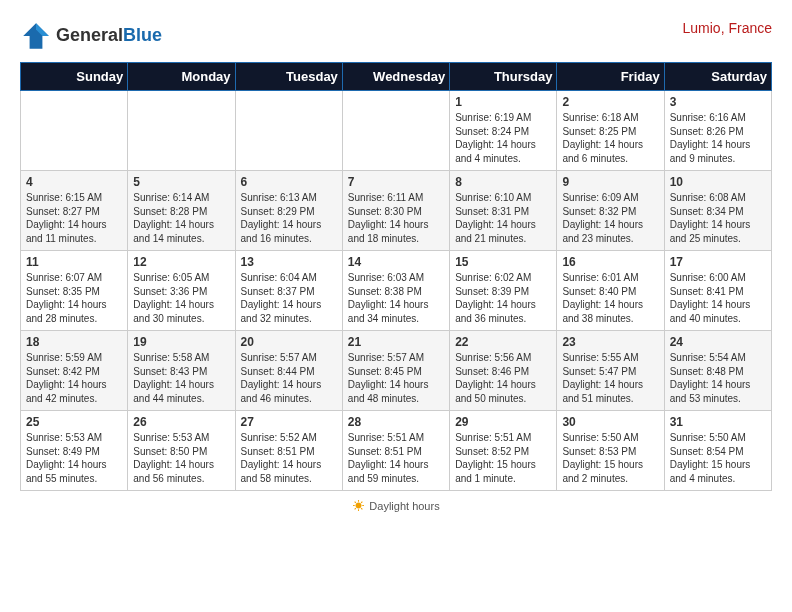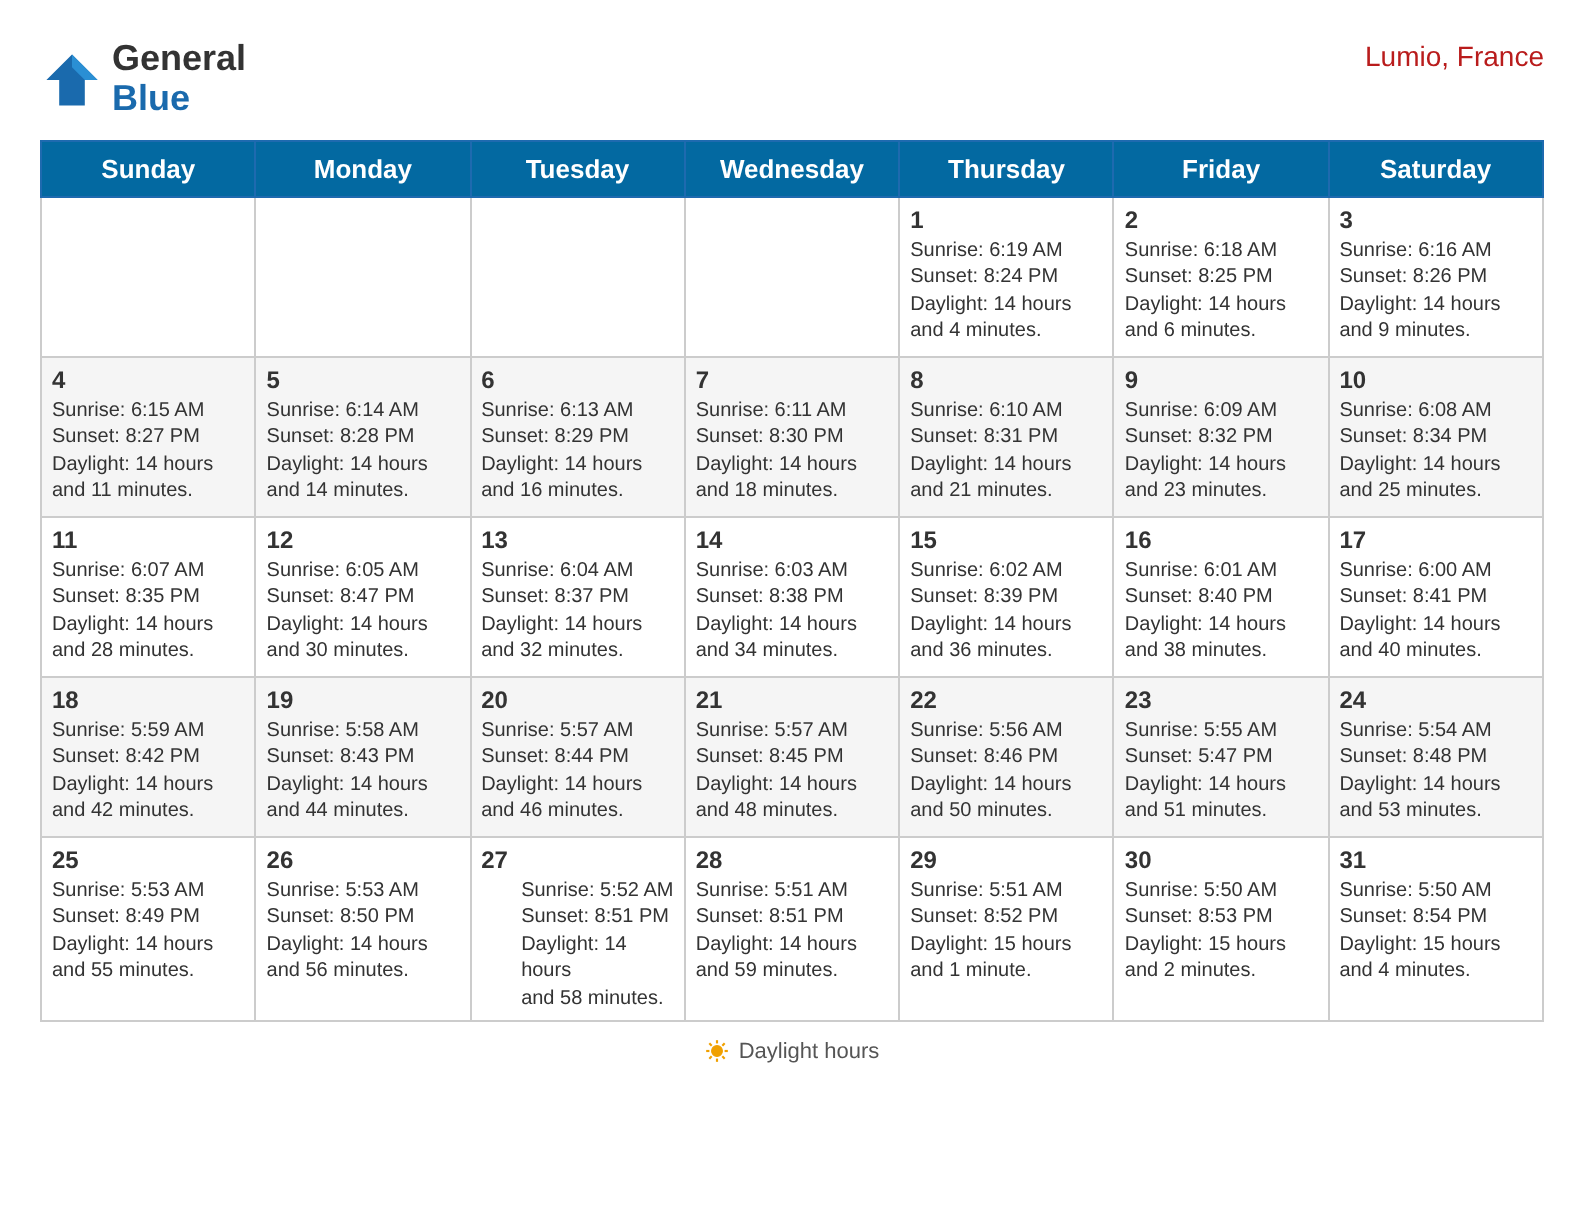--- a/index.html
+++ b/index.html
@@ -23,7 +23,7 @@
     }
     .logo-text {
       display: flex;
-      flex-direction: column;
+      flex-direction: row;
       line-height: 1.1;
     }
     .logo-general {

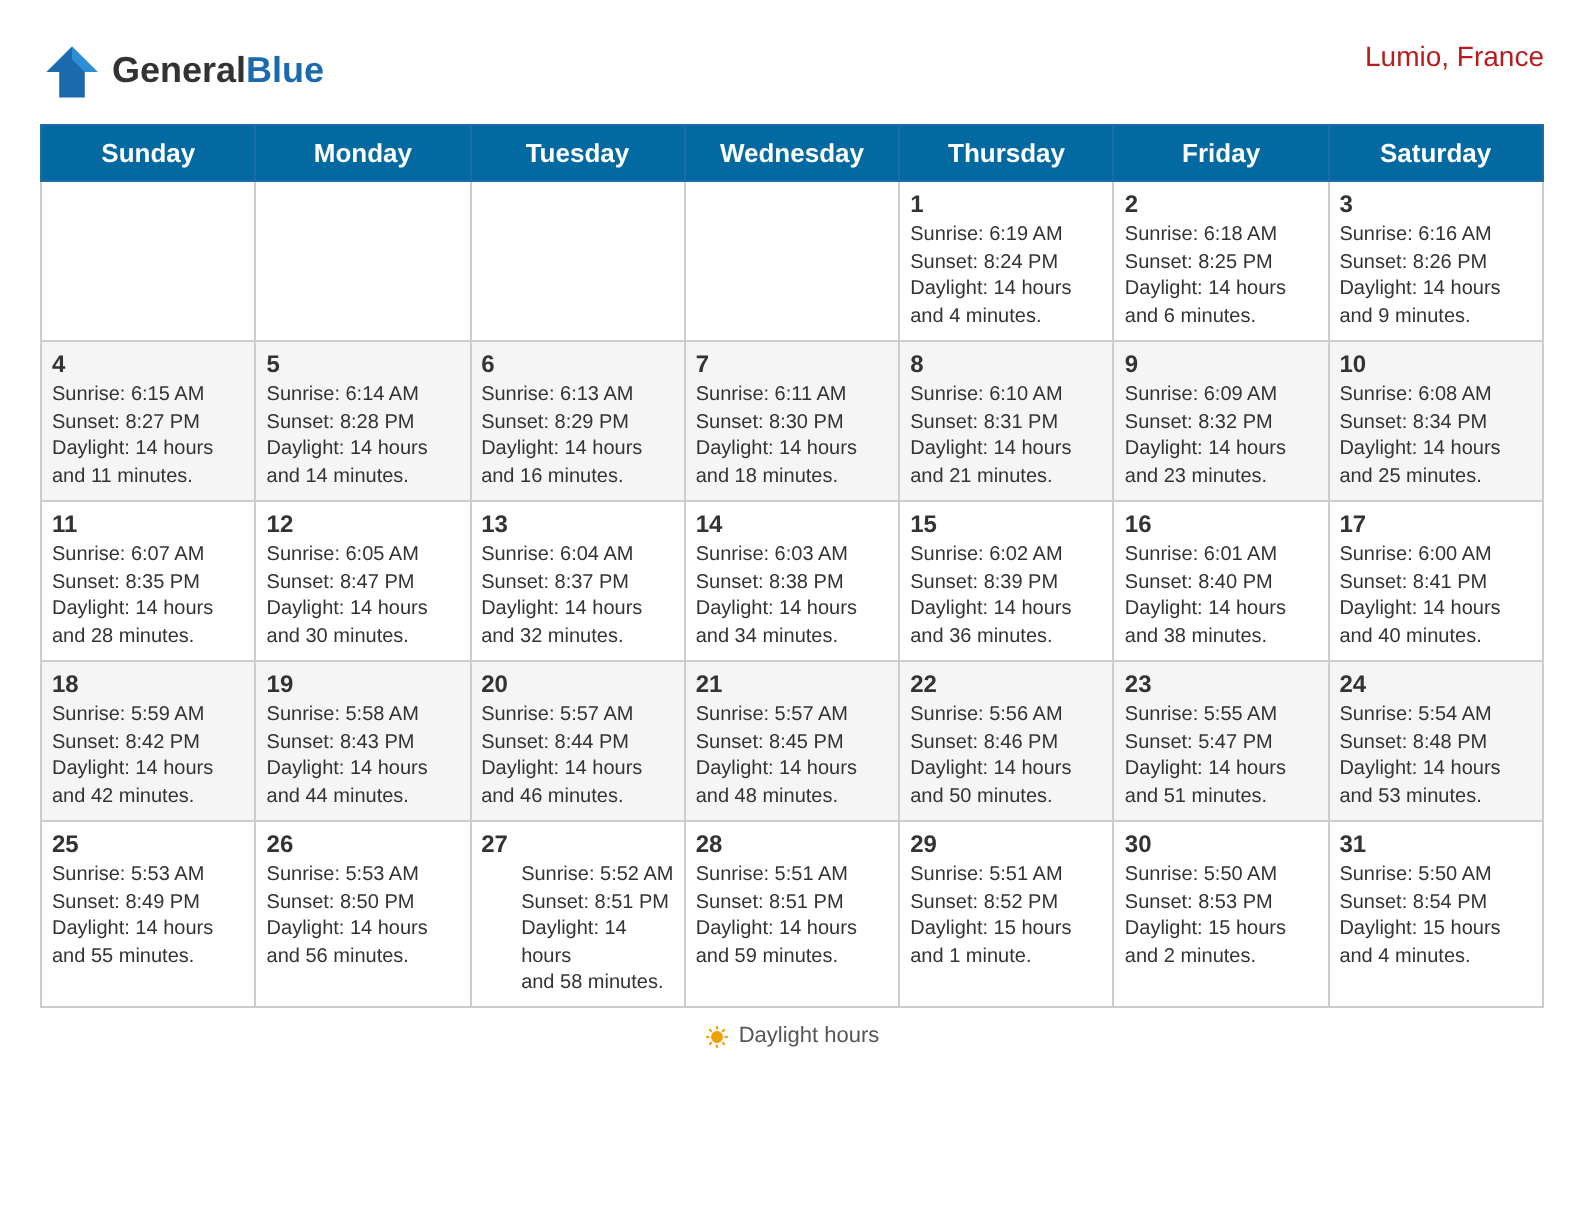--- a/index.html
+++ b/index.html
@@ -58,12 +58,12 @@
       border: 1px solid #ccc;
     }
     .calendar th {
-      background-color: #0369a1;
+      background-color: #0f172a;
       color: #fff;
       font-size: 13px;
       font-weight: bold;
       padding: 6px 4px;
-      text-align: center;
+      text-align: right;
       border: 1px solid #1e6aaf;
     }
     .calendar td {

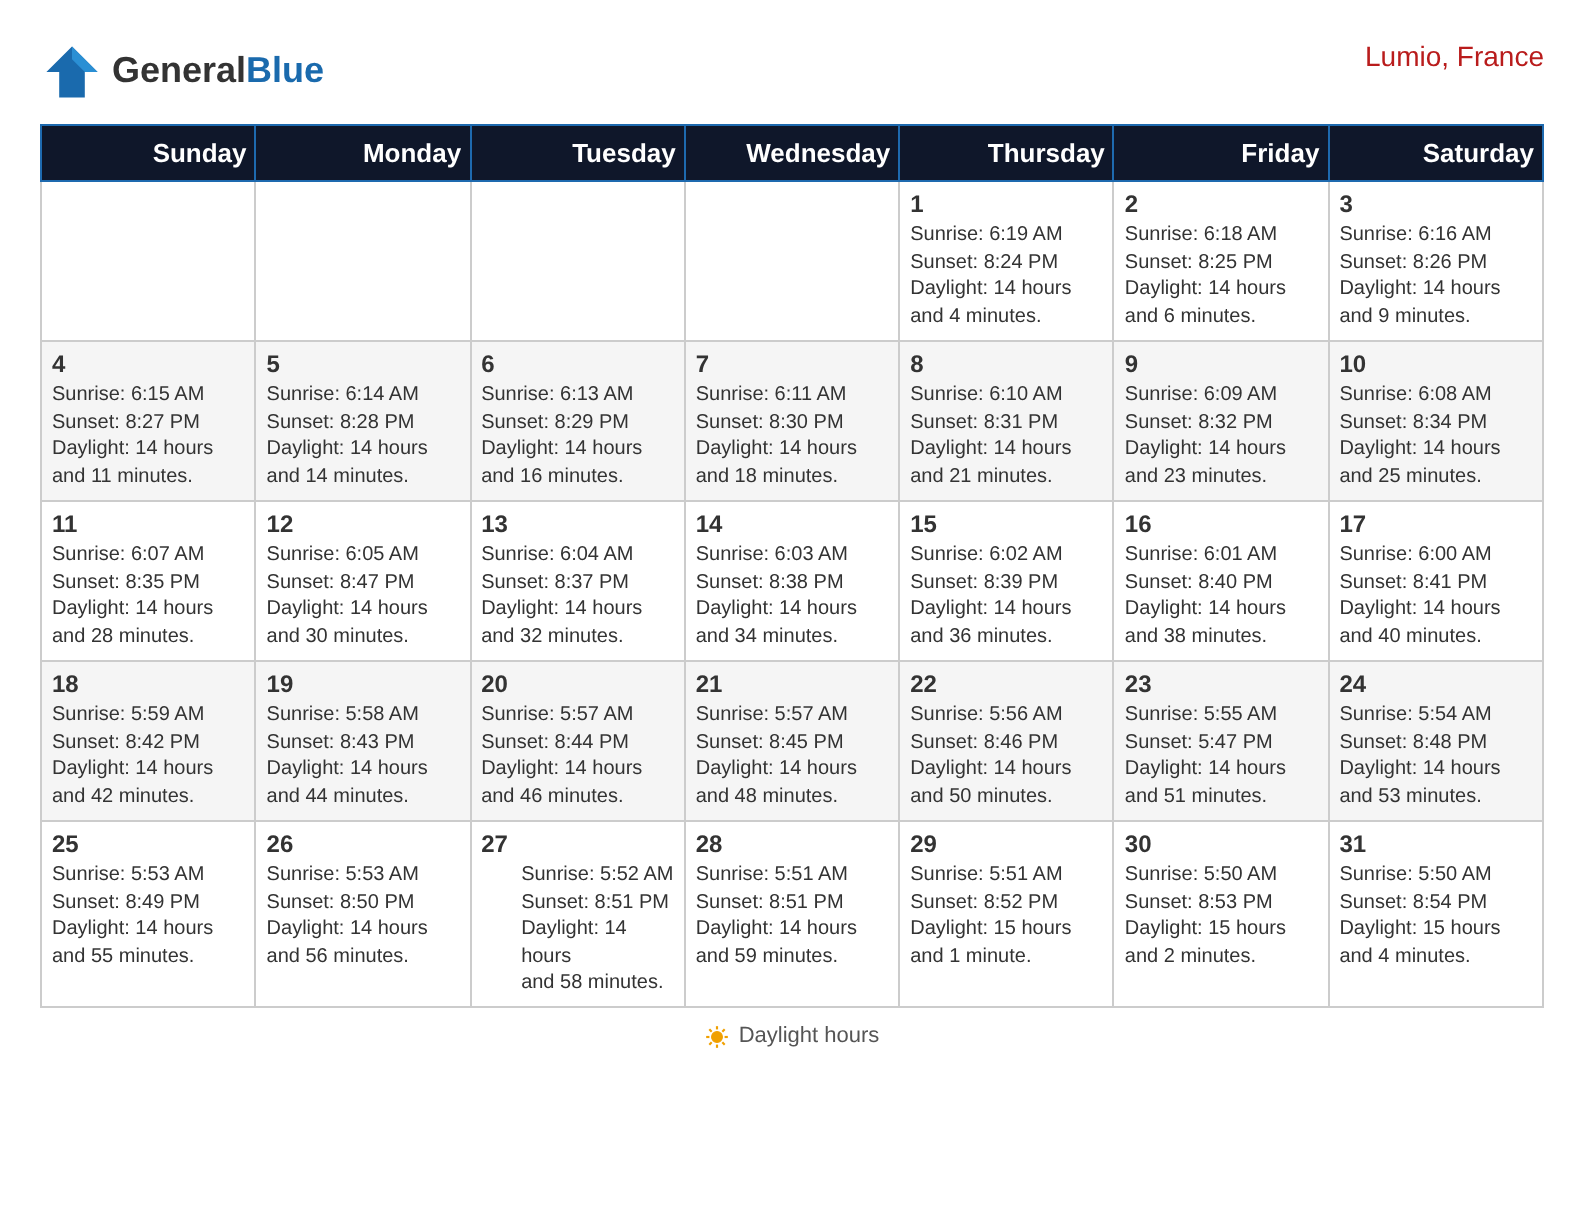--- a/index.html
+++ b/index.html
@@ -227,7 +227,7 @@
           <td>
             <span class="day-number">12</span>
             <div class="day-info" style="white-space: pre-line;">Sunrise: 6:05 AM
-Sunset: 8:47 PM
+Sunset: 3:36 PM
 Daylight: 14 hours
 and 30 minutes.</div>
           </td>

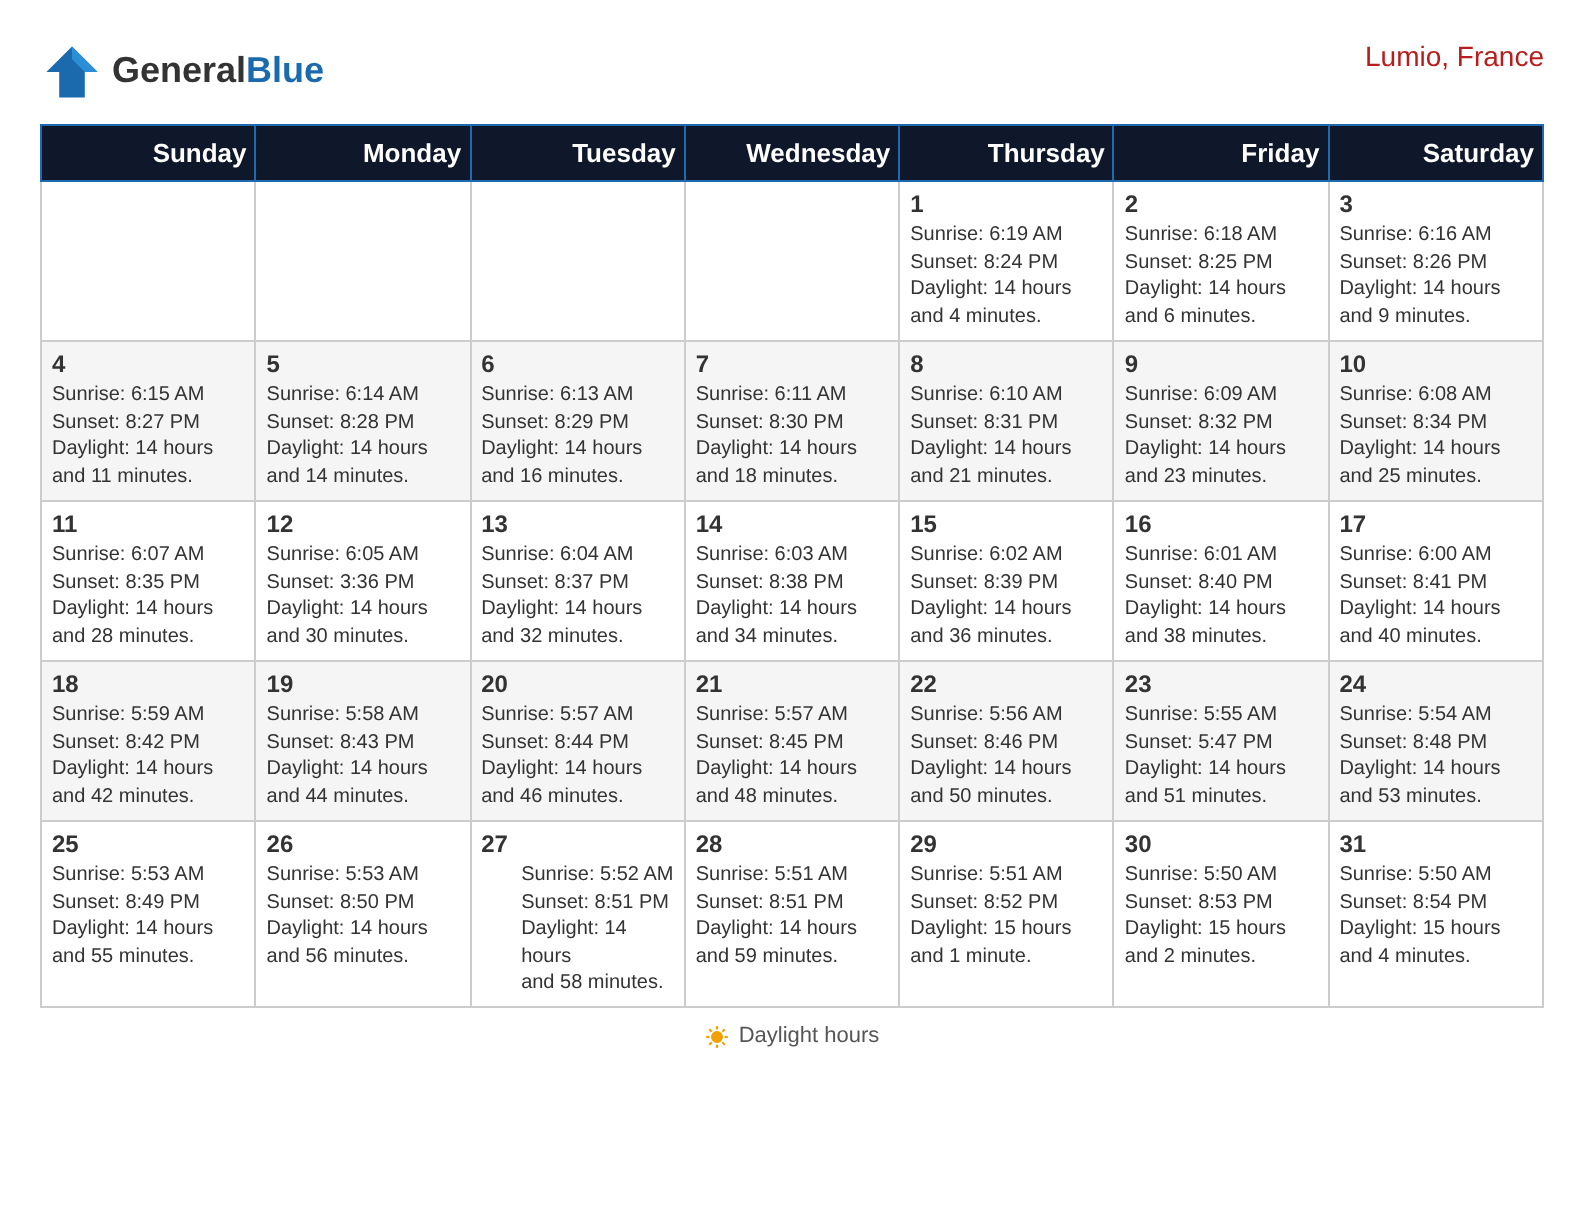--- a/index.html
+++ b/index.html
@@ -335,7 +335,7 @@
           </td>
           <td>
             <span class="day-number">27</span>
-            <div class="day-info" style="white-space: pre-line; margin-left: 20px;">Sunrise: 5:52 AM
+            <div class="day-info" style="white-space: pre-line;">Sunrise: 5:52 AM
 Sunset: 8:51 PM
 Daylight: 14 hours
 and 58 minutes.</div>

